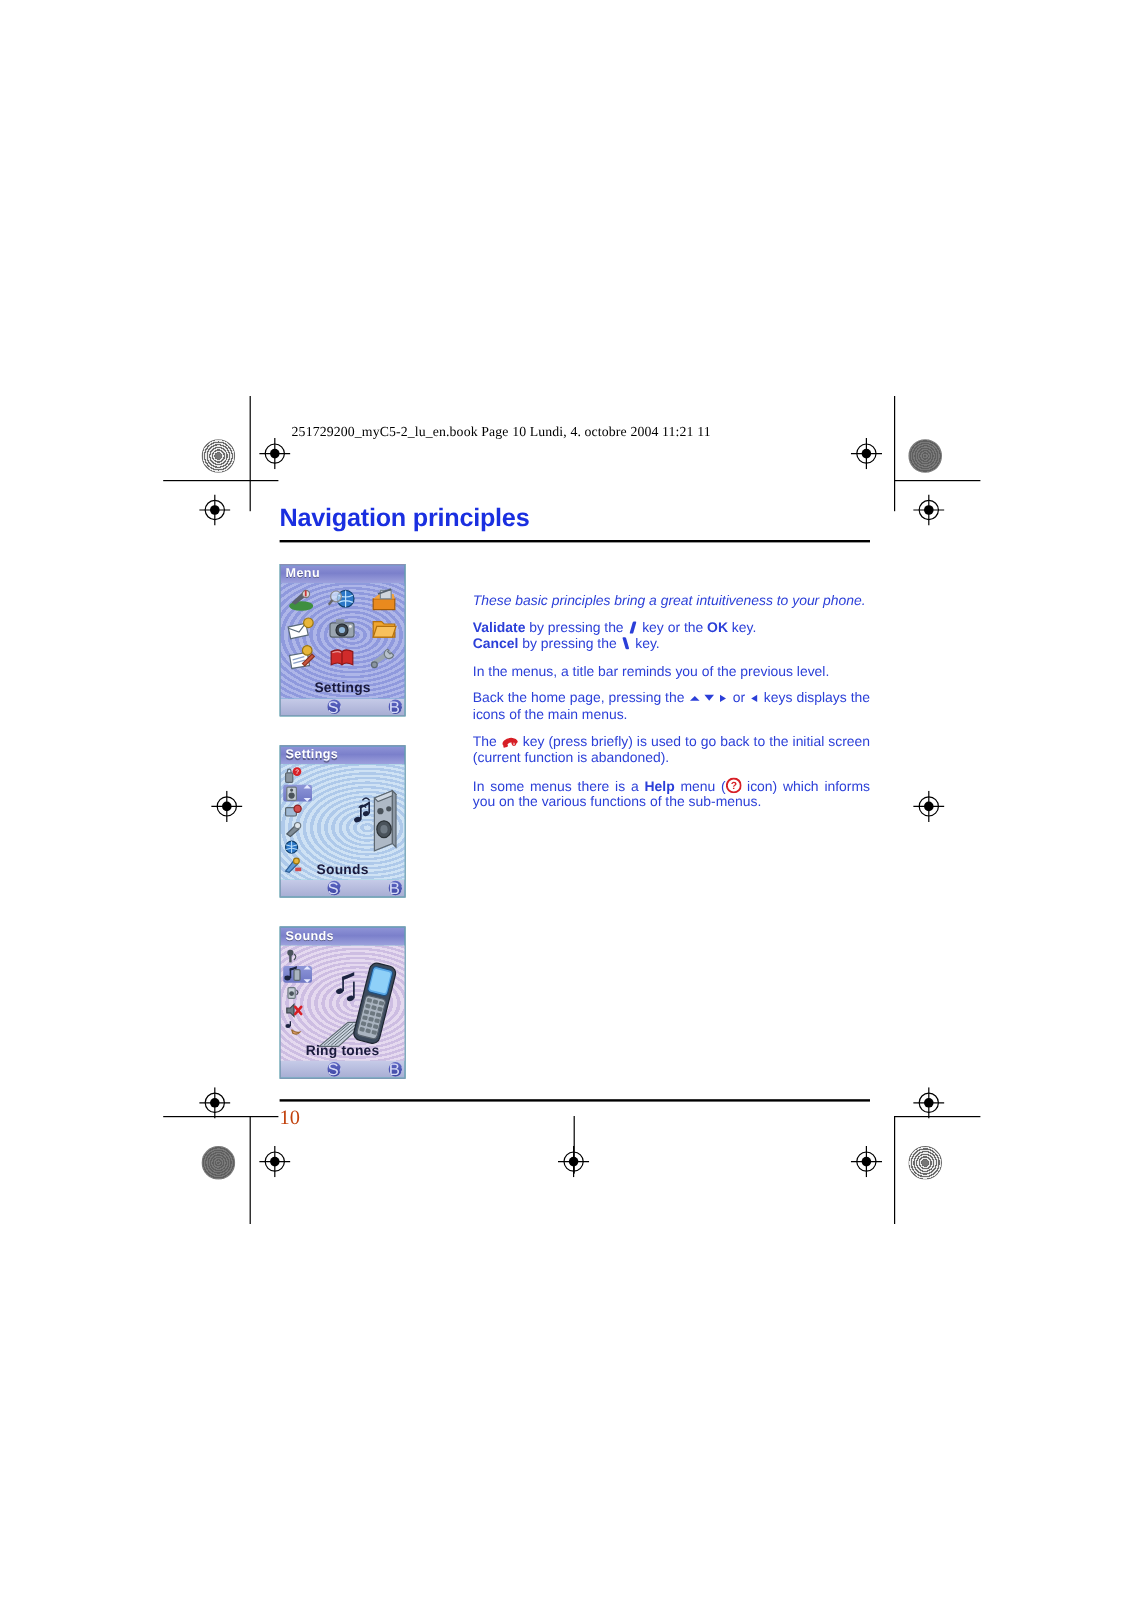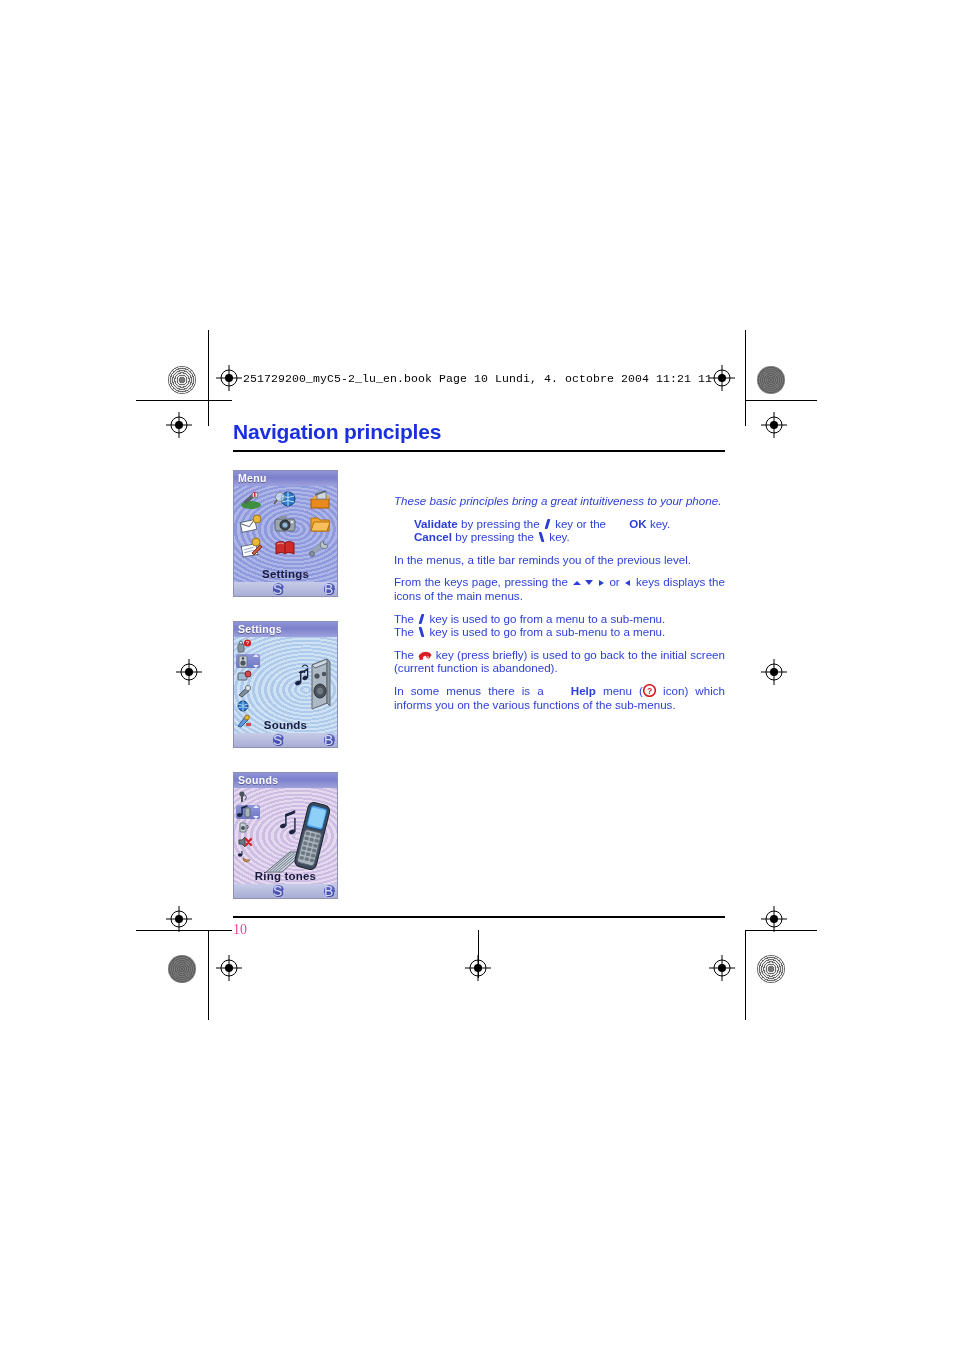--- a/index.html
+++ b/index.html
@@ -32,8 +32,8 @@
 
   
   .header-code{
-    position:absolute;left:243px;top:372px;
-    font-family:Liberation Mono, monospace;
+    position:absolute;left:243px;top:354px;
+    font-family:Liberation Serif, serif;
     font-size:11.5px;color:#000;white-space:nowrap;letter-spacing:.1px;
   }
 

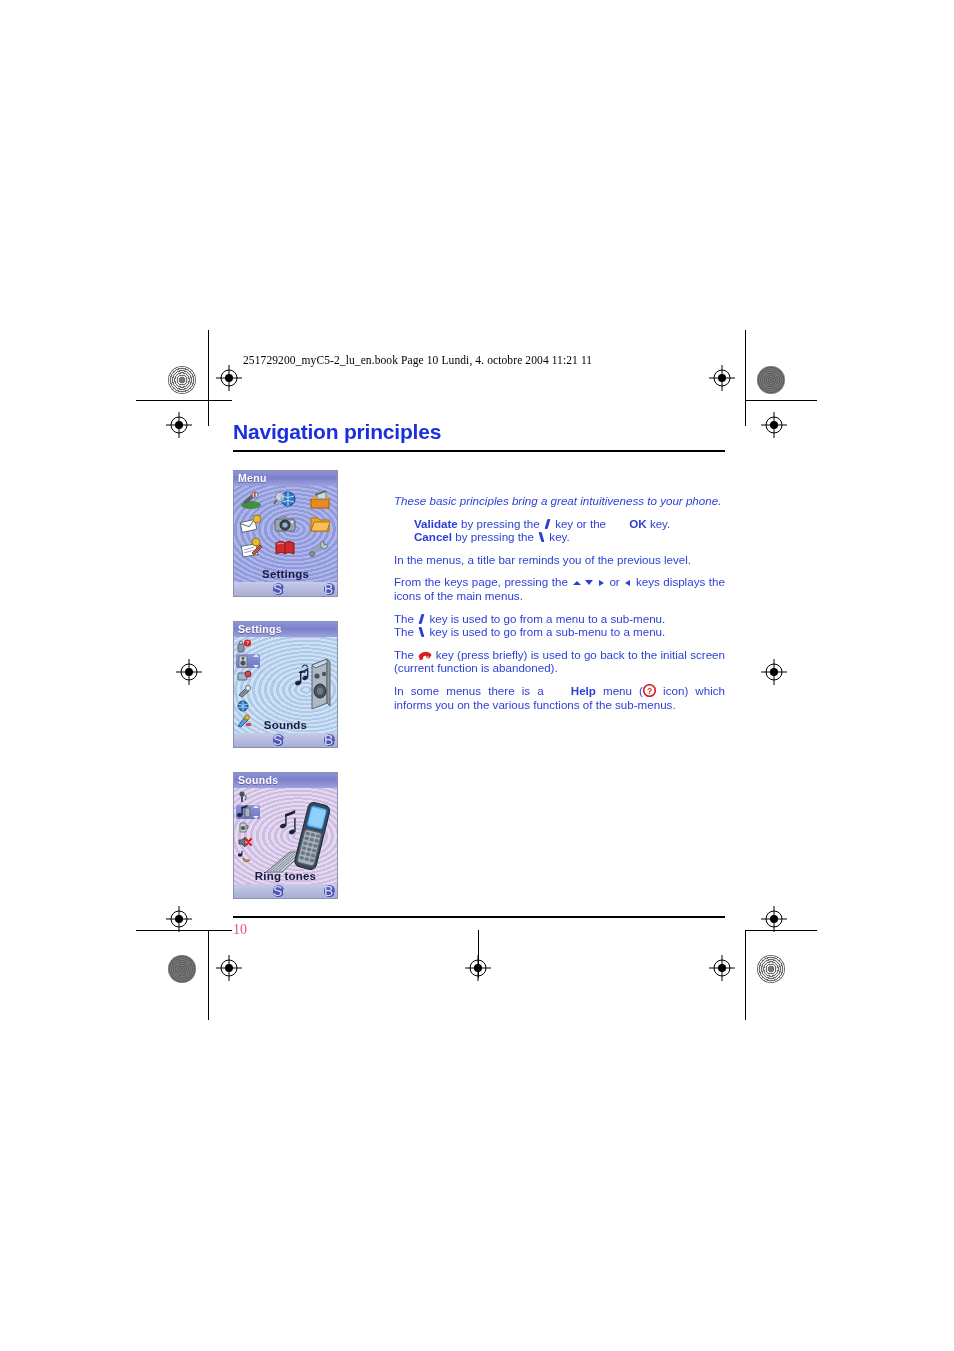--- a/index.html
+++ b/index.html
@@ -69,7 +69,7 @@
     text-align:justify;
   }
   .txt p{margin:0 0 9px 0;}
-  .txt b{font-weight:bold;margin-left:20px;}
+  .txt b{font-weight:bold;}
   .txt i{font-style:italic;}
 
   

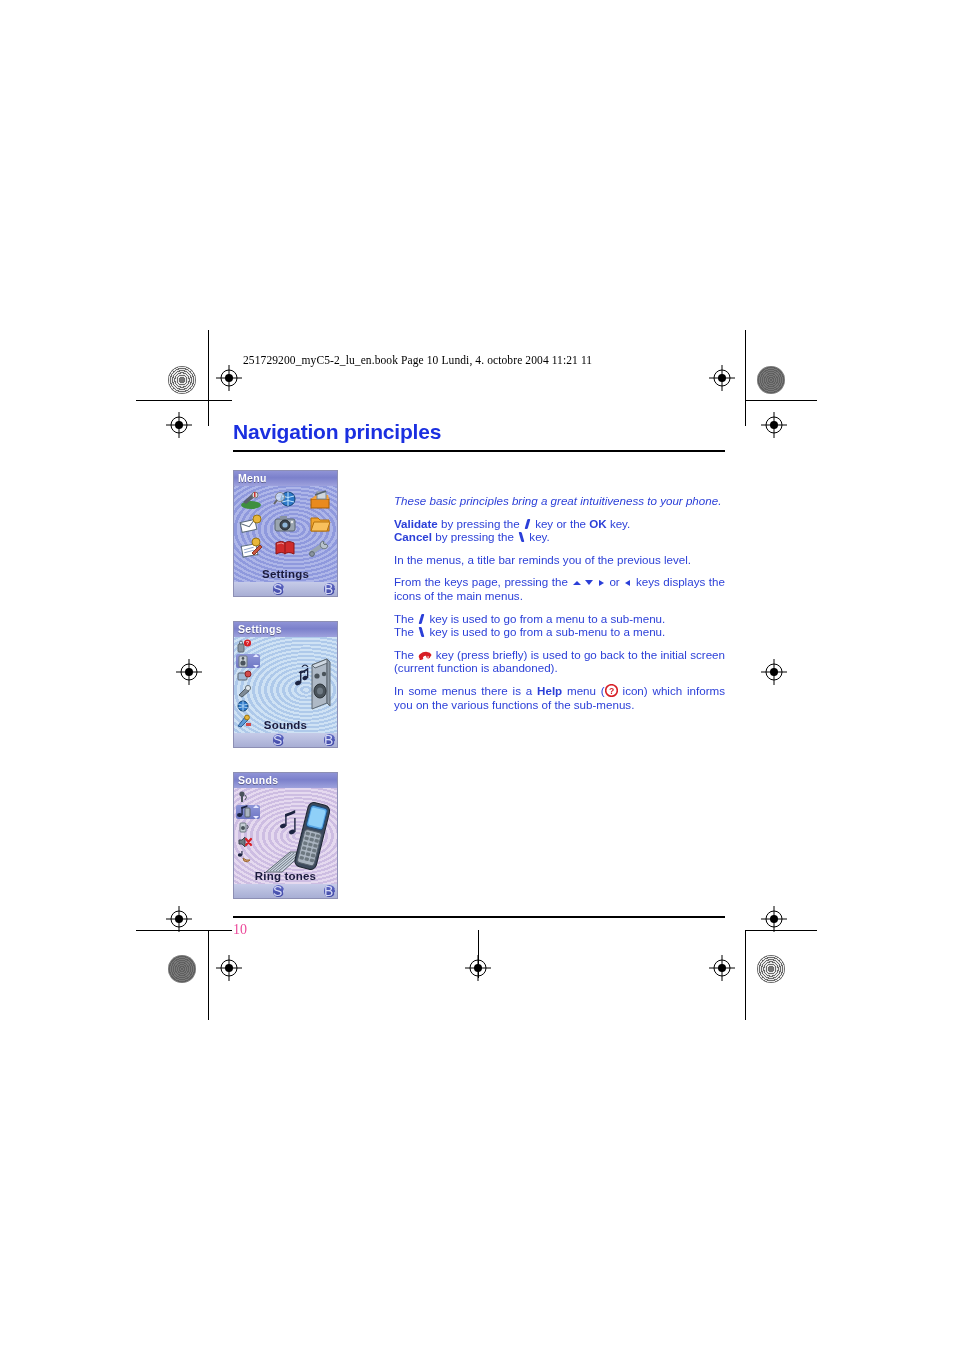--- a/index.html
+++ b/index.html
@@ -620,7 +620,7 @@
 
 
       <p>
-        <span>From the keys page, pressing the </span><span class="k-up"></span> <span class="k-dn"></span> <span class="k-rt"></span><span> or </span><span class="k-lf"></span><span> keys displays the icons of the main menus.</span>
+        <span>Back the home page, pressing the </span><span class="k-up"></span> <span class="k-dn"></span> <span class="k-rt"></span><span> or </span><span class="k-lf"></span><span> keys displays the icons of the main menus.</span>
       </p>
 
       <p>

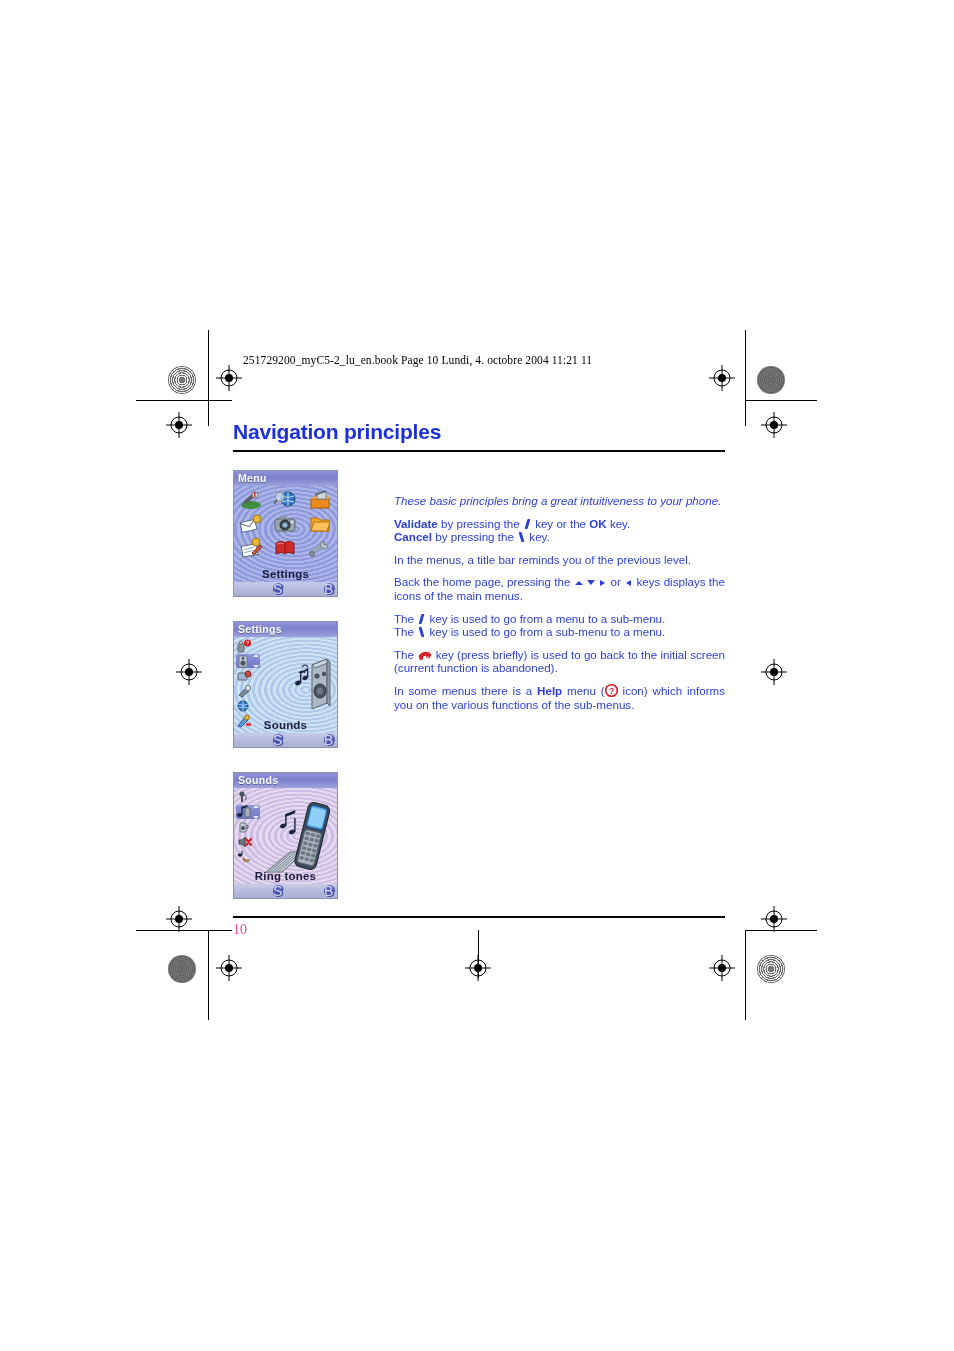--- a/index.html
+++ b/index.html
@@ -623,10 +623,6 @@
         <span>Back the home page, pressing the </span><span class="k-up"></span> <span class="k-dn"></span> <span class="k-rt"></span><span> or </span><span class="k-lf"></span><span> keys displays the icons of the main menus.</span>
       </p>
 
-      <p>
-        <span>The </span><span class="k-sel"></span><span> key  is used to go from a menu to a sub-menu.</span><br>
-        <span>The </span><span class="k-back"></span><span> key is used to go from a sub-menu to a menu.</span>
-      </p>
 
       <p>
         <span>The </span><span class="k-hangup"><svg width="15" height="12" viewBox="0 0 15 12">

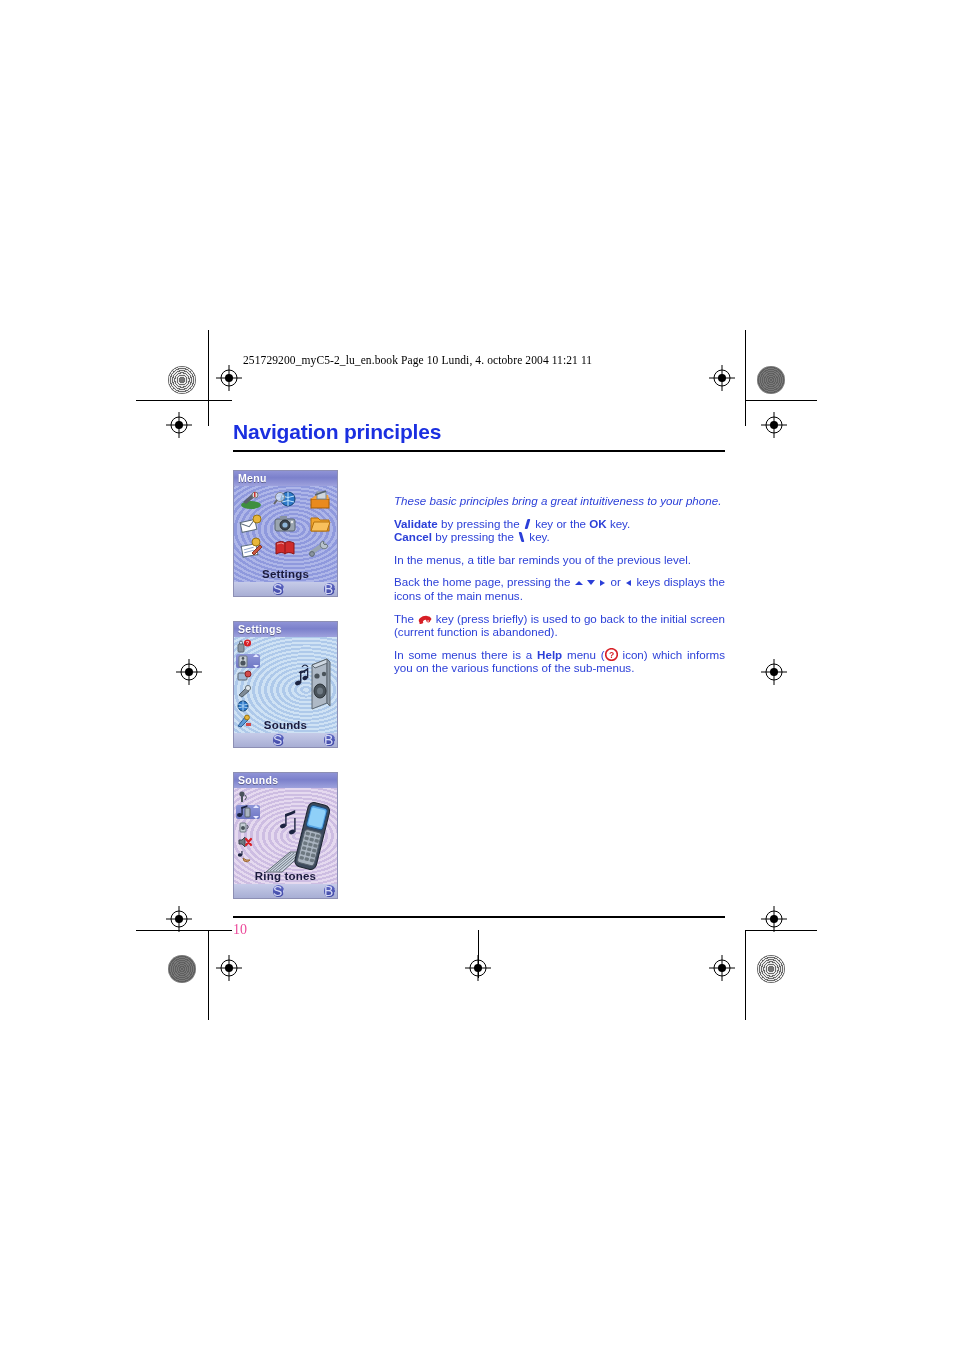--- a/index.html
+++ b/index.html
@@ -219,7 +219,7 @@
   .pageno{
     position:absolute;left:233px;top:922px;
     font-family:"Liberation Serif", serif;
-    font-size:14px;color:#ec4899;
+    font-size:17px;color:#c2410c;
   }
 </style>
 </head>

